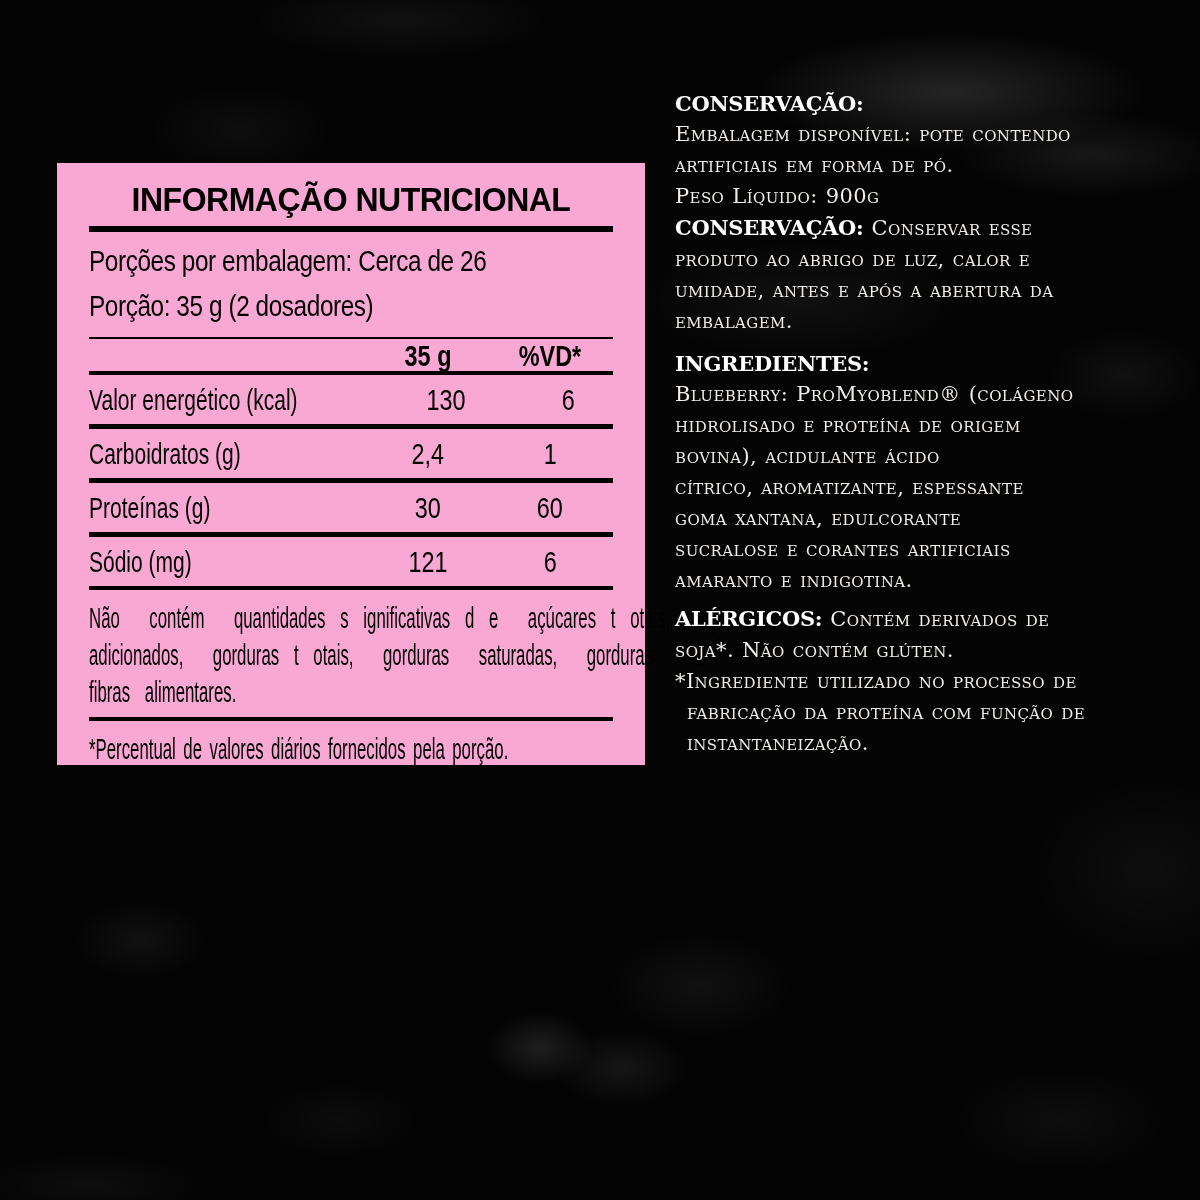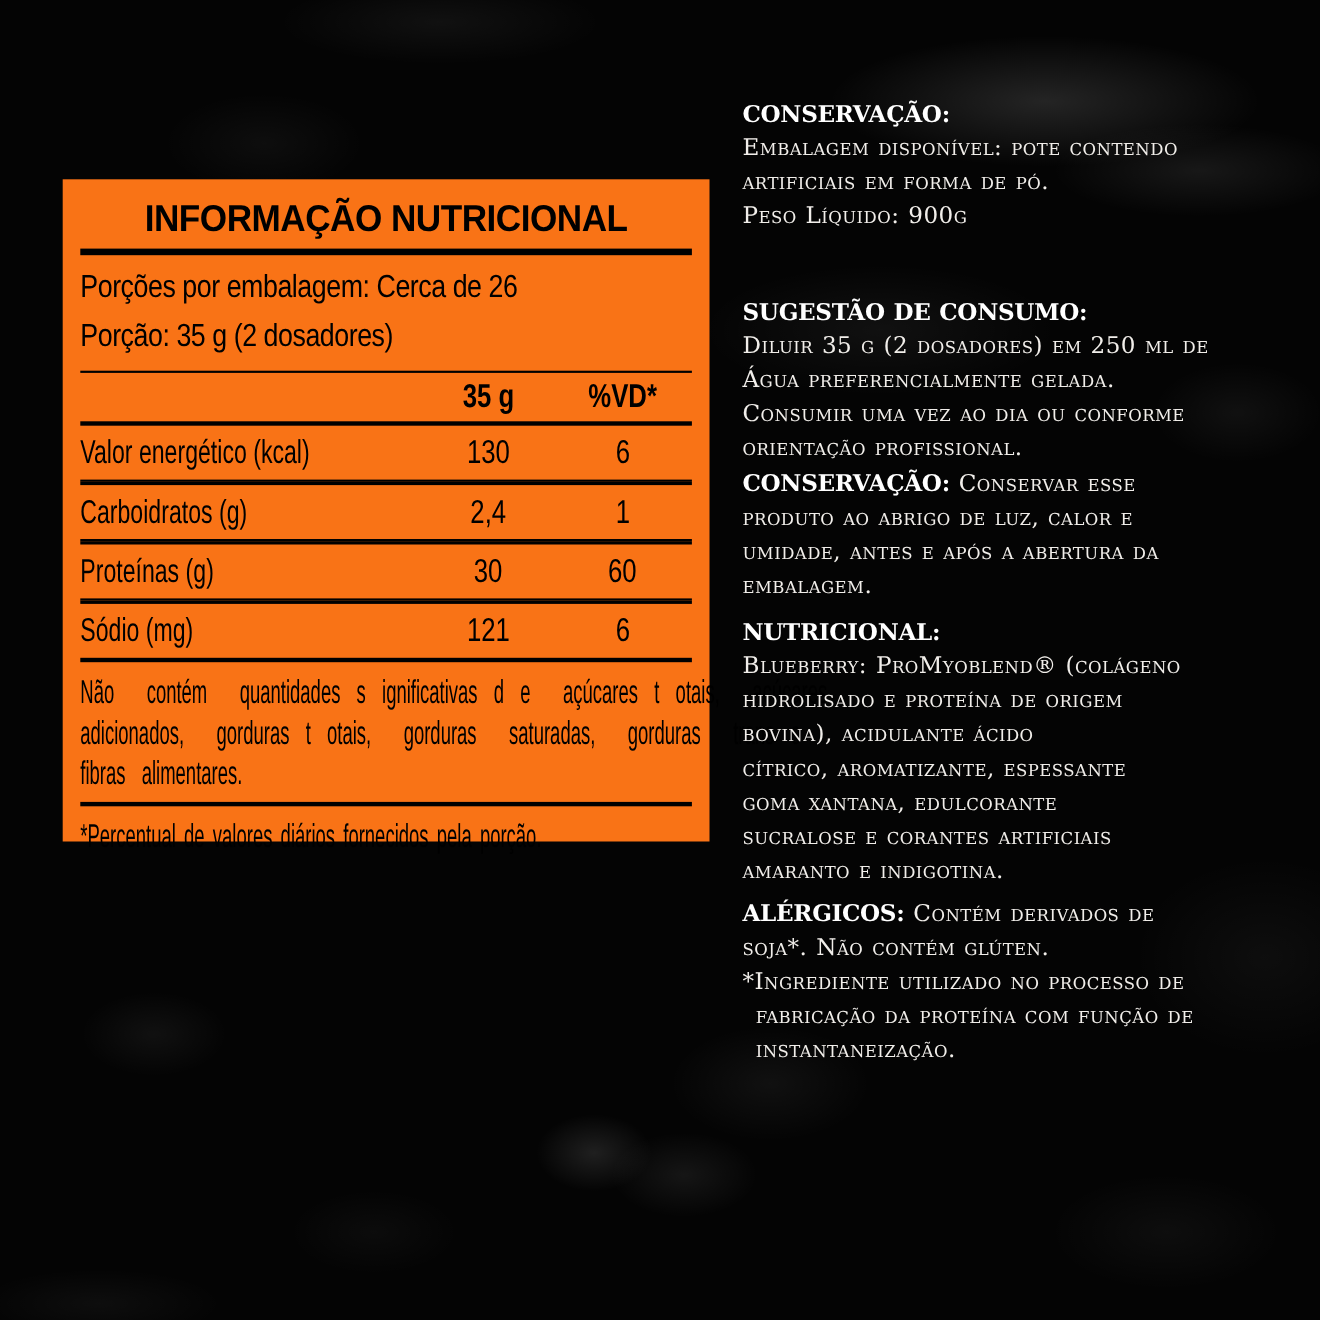--- a/index.html
+++ b/index.html
@@ -34,8 +34,8 @@
   .panel {
     position:absolute; left:57px; top:163px;
     width:588px; height:602px;
-    background:#f97316; color:#000;
-    padding:0 16px;
+    background:#f9a8d4; color:#000;
+    padding:0 32px;
   }
   .nf-title {
     margin-top:17px; line-height:38px;

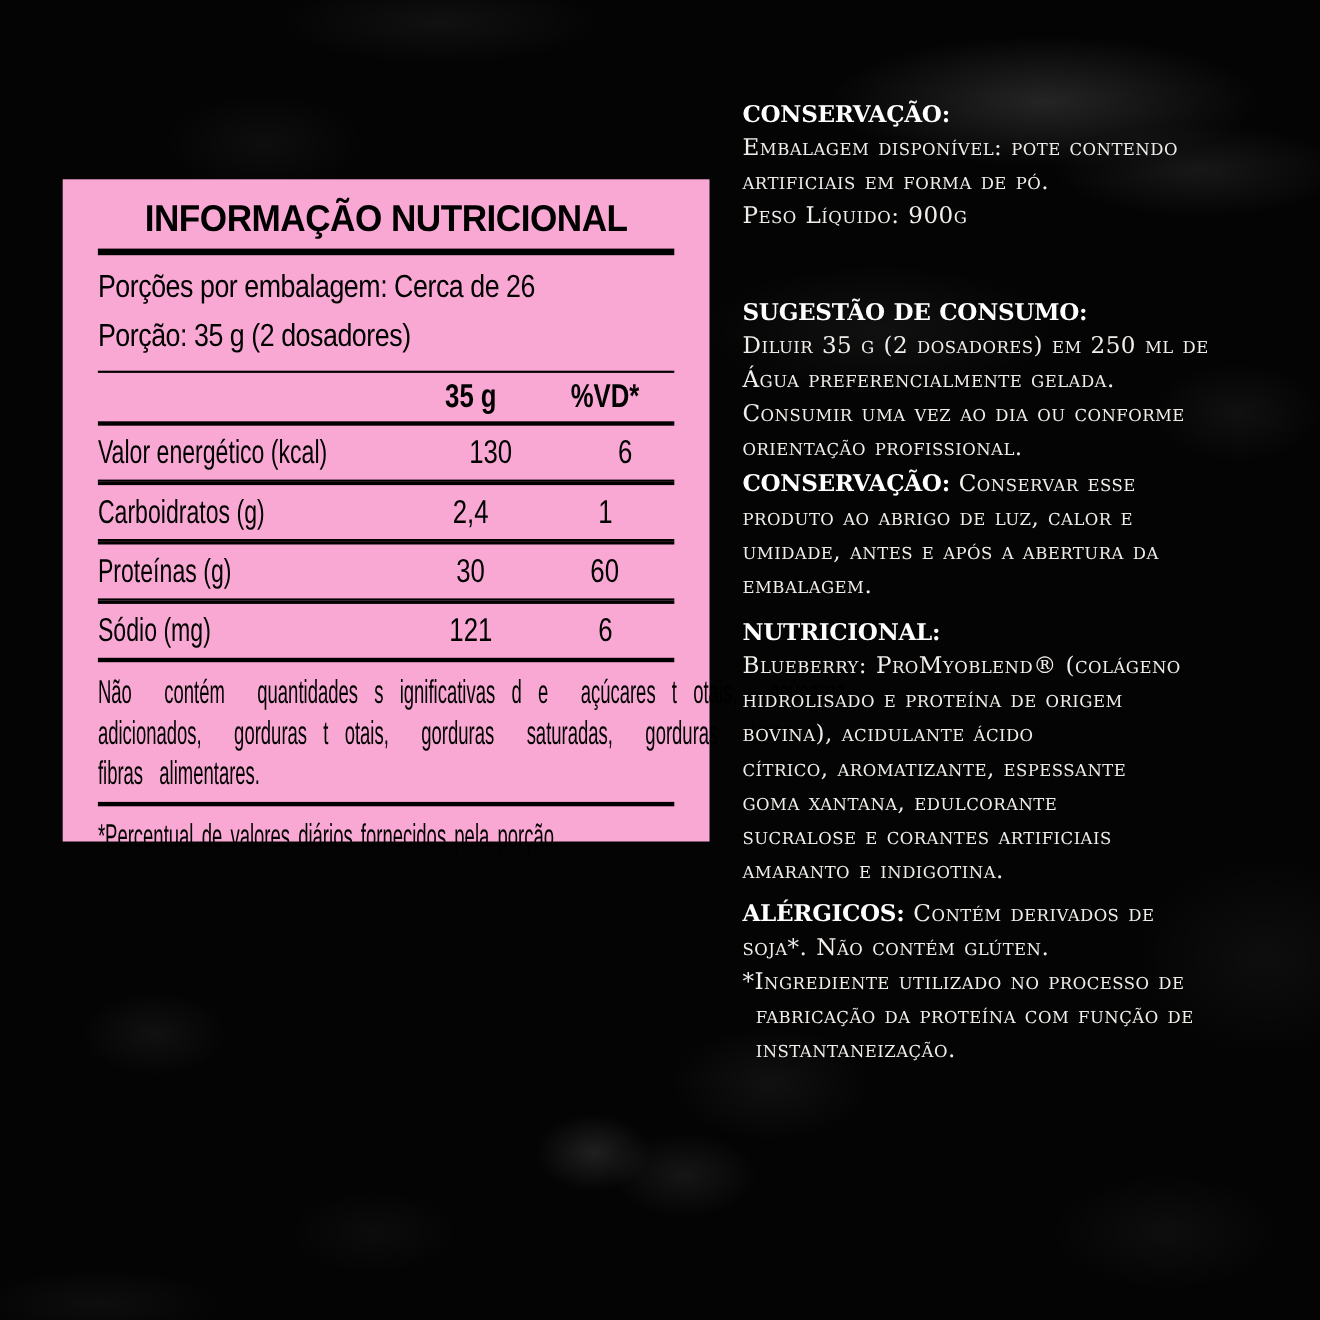--- a/index.html
+++ b/index.html
@@ -163,13 +163,6 @@
 Peso Líquido: 900g</p>
   </section>
 
-  <section class="gap1">
-    <span class="rc-h">SUGESTÃO DE CONSUMO:</span>
-    <p class="block lines">Diluir 35 g (2 dosadores) em 250 ml de
-Água preferencialmente gelada.
-Consumir uma vez ao dia ou conforme
-orientação profissional.</p>
-  </section>
 
   <section class="gap2">
     <p class="block"><span class="rc-h inline">CONSERVAÇÃO:</span> <span class="lines">Conservar esse

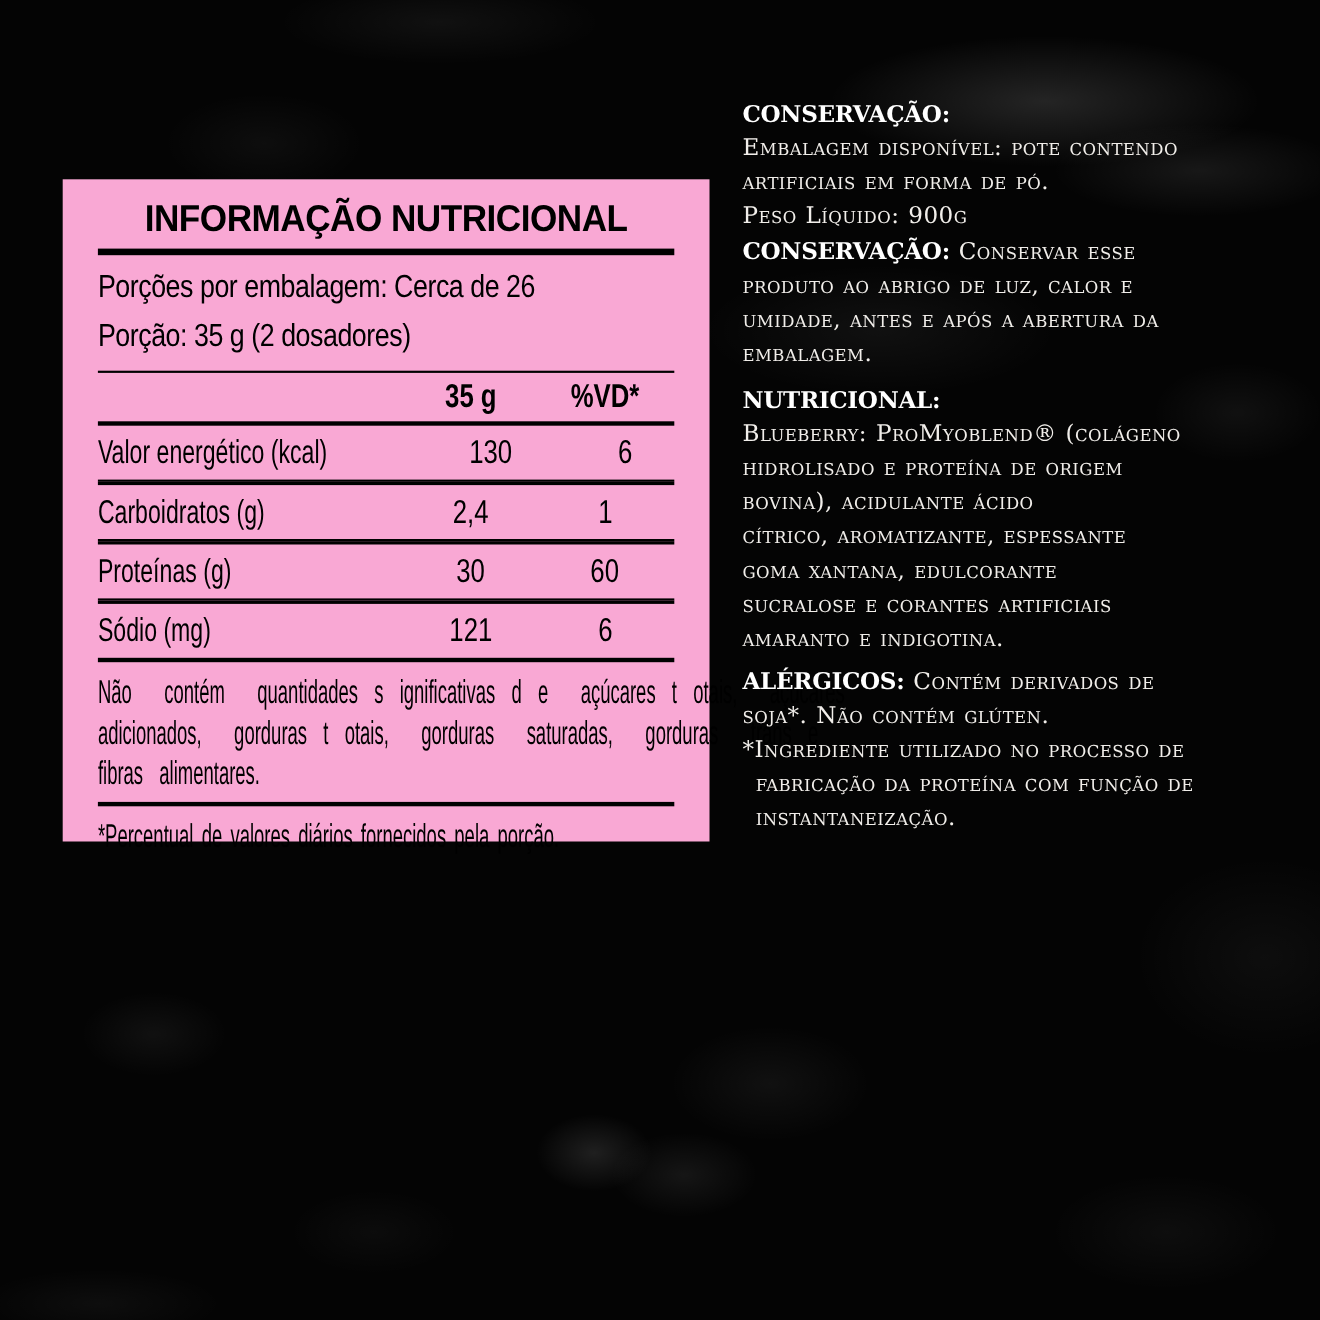--- a/index.html
+++ b/index.html
@@ -53,7 +53,7 @@
     display:grid; grid-template-columns:1fr 118px 126px;
     align-items:center; height:49px; font-size:30px;
   }
-  .nhead { height:44px; font-weight:bold; }
+  .nhead { height:32px; font-weight:bold; }
   .nrow .lbl { transform:scaleX(0.70); transform-origin:0 50%; white-space:nowrap; }
   .nrow .val, .nhead .val { justify-self:center; transform:scaleX(0.78); white-space:nowrap; }
   .sep { border-top:2px solid #000; height:3px; border-bottom:3px solid #000; }

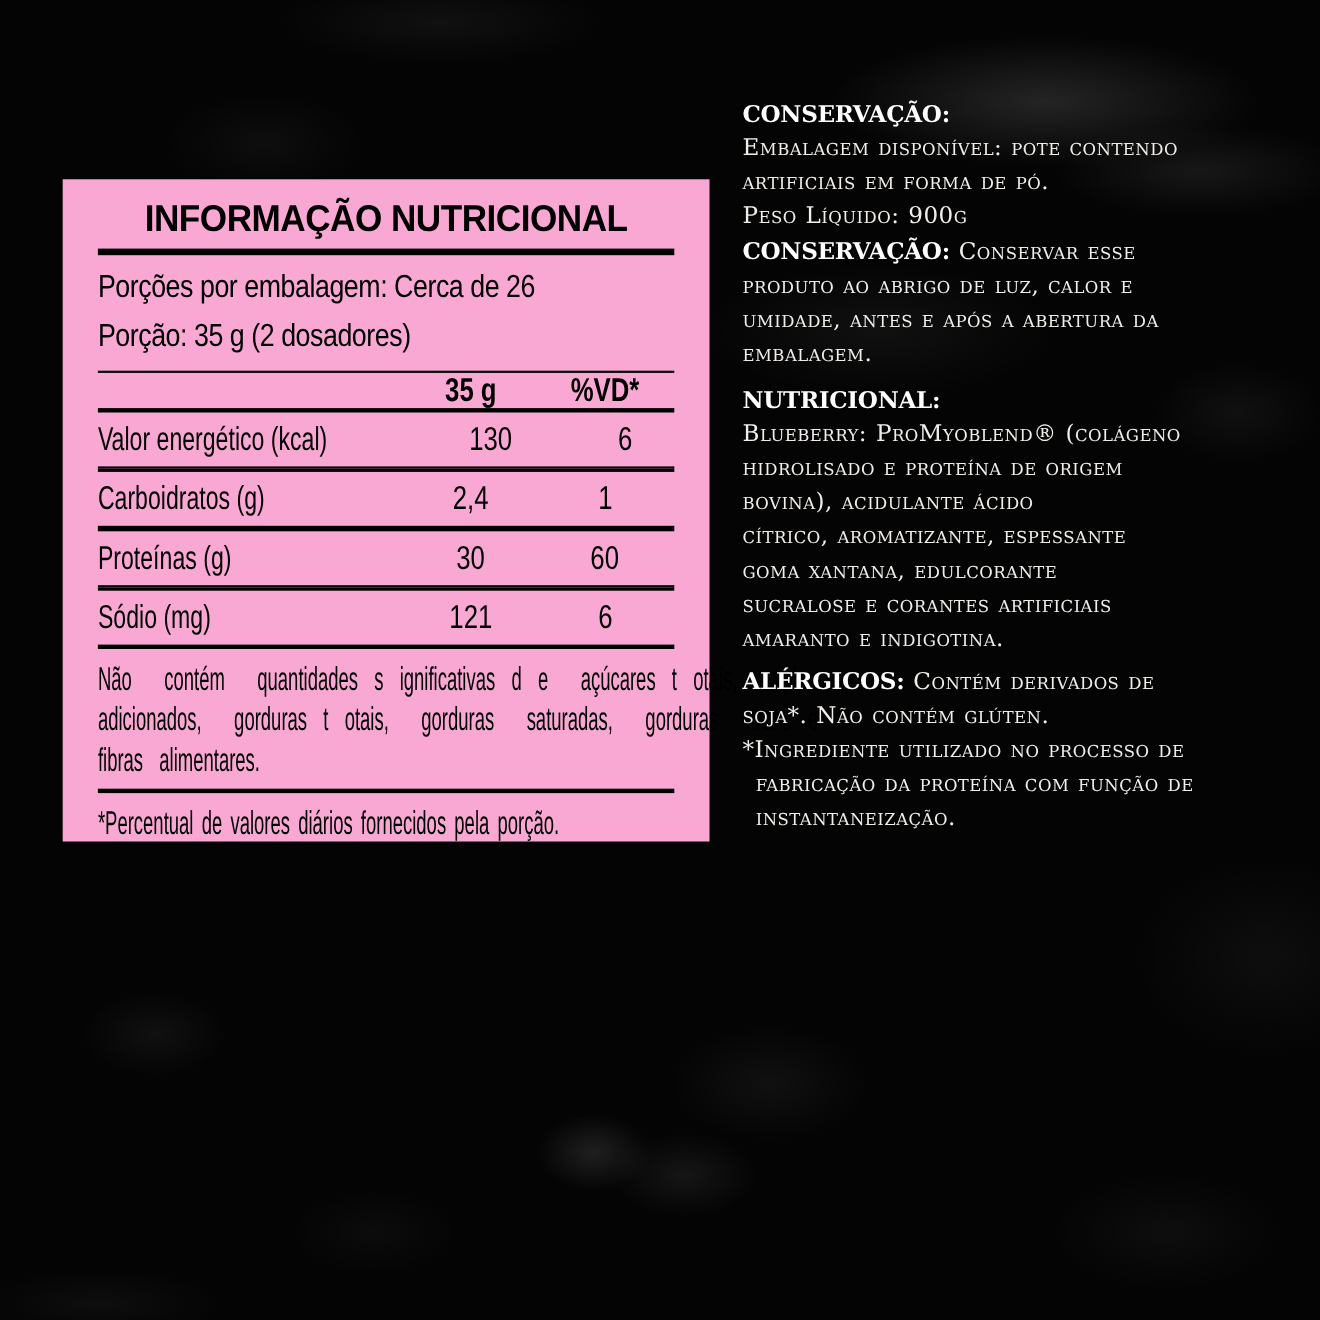--- a/index.html
+++ b/index.html
@@ -172,7 +172,7 @@
   </section>
 
   <section class="gap3">
-    <span class="rc-h">NUTRICIONAL:</span>
+    <span class="rc-h">INGREDIENTES:</span>
     <p class="block lines">Blueberry: ProMyoblend® (colágeno
 hidrolisado e proteína de origem
 bovina), acidulante ácido

